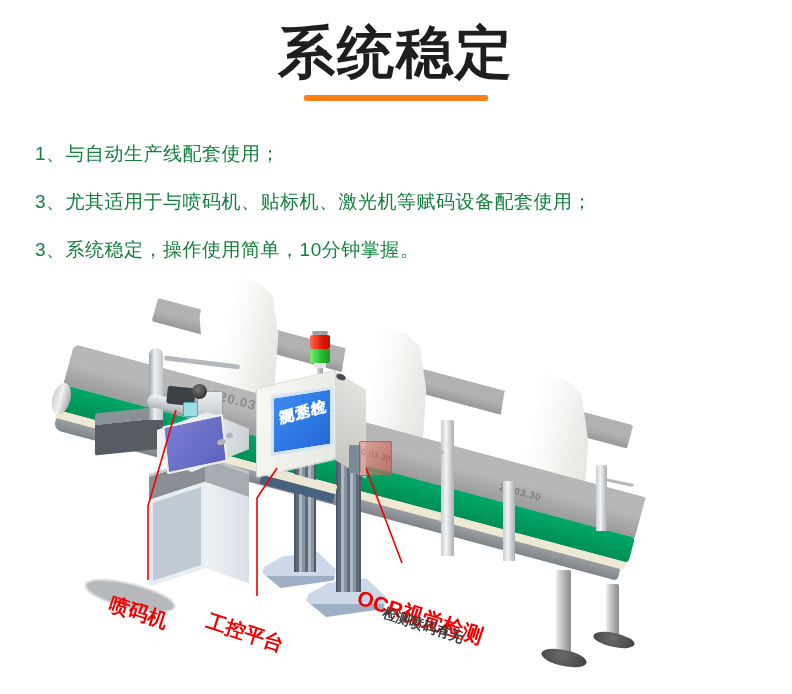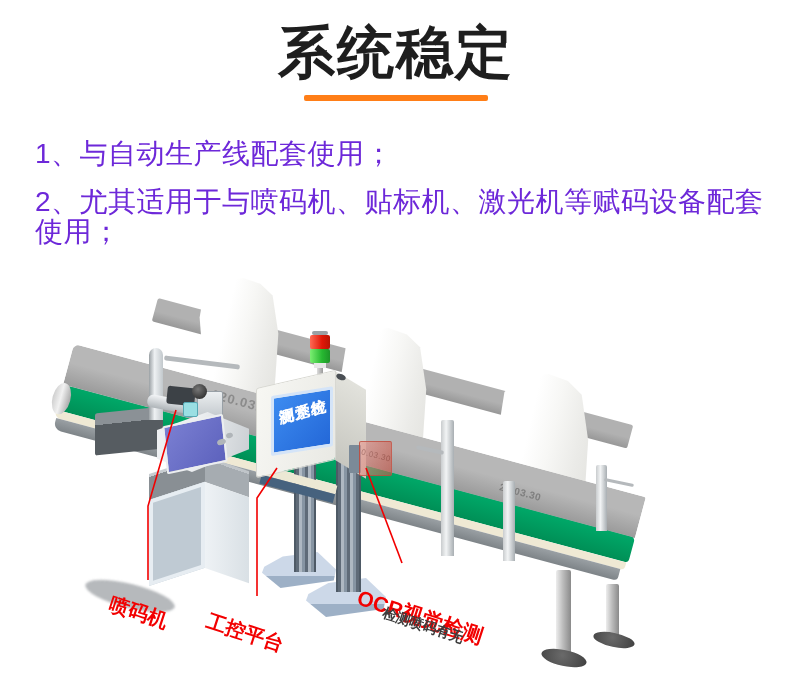--- a/index.html
+++ b/index.html
@@ -13,7 +13,7 @@
 
   
   .features{position:absolute;top:139px;left:35px;right:15px;}
-  .features div{font-size:28px;color:#6d28d9;line-height:30px;margin-bottom:18px;letter-spacing:.5px;}
+  .features div{font-size:19px;color:#15803d;line-height:30px;margin-bottom:18px;letter-spacing:.5px;}
 
   
   .scene{position:absolute;inset:0;}

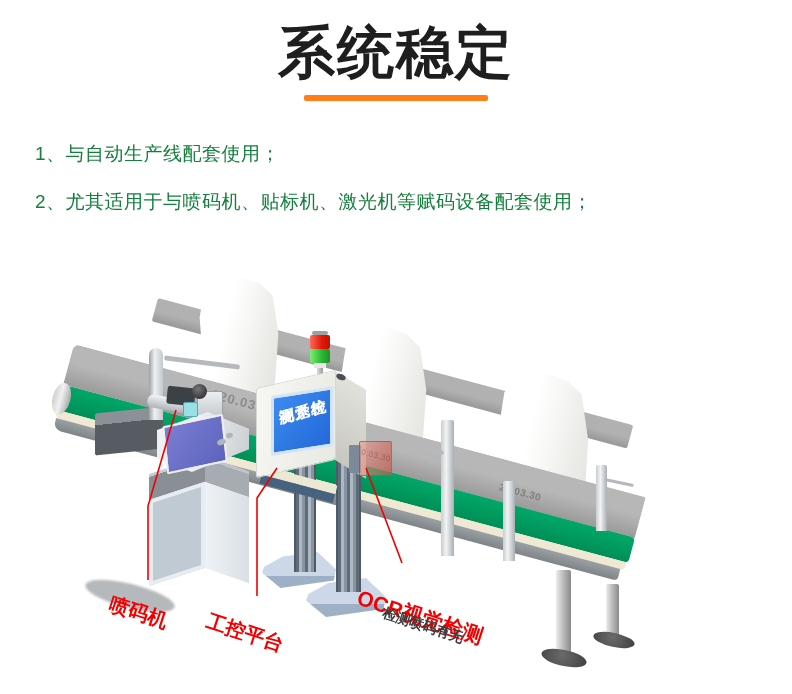--- a/index.html
+++ b/index.html
@@ -160,7 +160,7 @@
 
 <div class="features">
   <div>1、与自动生产线配套使用；</div>
-  <div>2、尤其适用于与喷码机、贴标机、激光机等赋码设备配套使用；</div>
+  <div>3、尤其适用于与喷码机、贴标机、激光机等赋码设备配套使用；</div>
 </div>
 
 <div class="scene">

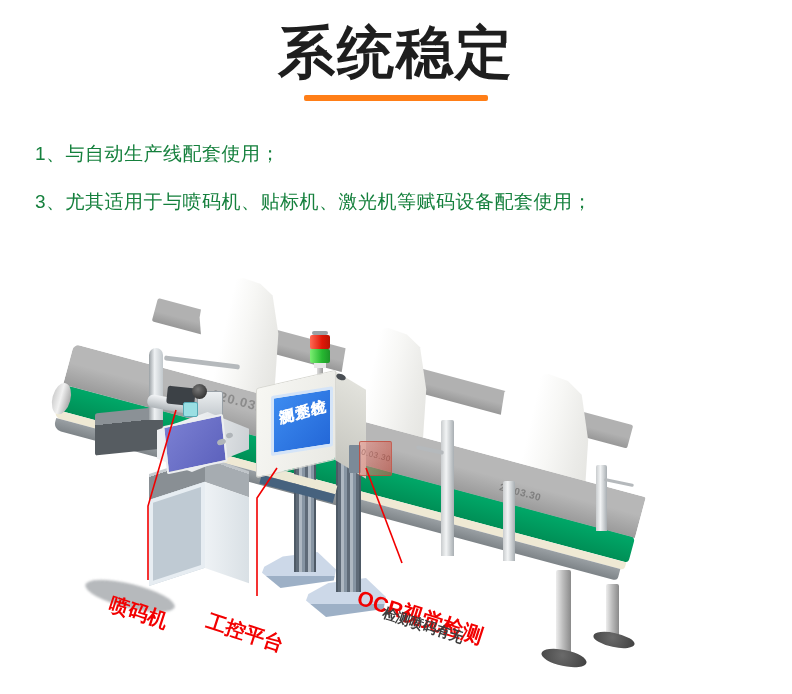--- a/index.html
+++ b/index.html
@@ -161,6 +161,7 @@
 <div class="features">
   <div>1、与自动生产线配套使用；</div>
   <div>3、尤其适用于与喷码机、贴标机、激光机等赋码设备配套使用；</div>
+  <div>3、系统稳定，操作使用简单，10分钟掌握。</div>
 </div>
 
 <div class="scene">

